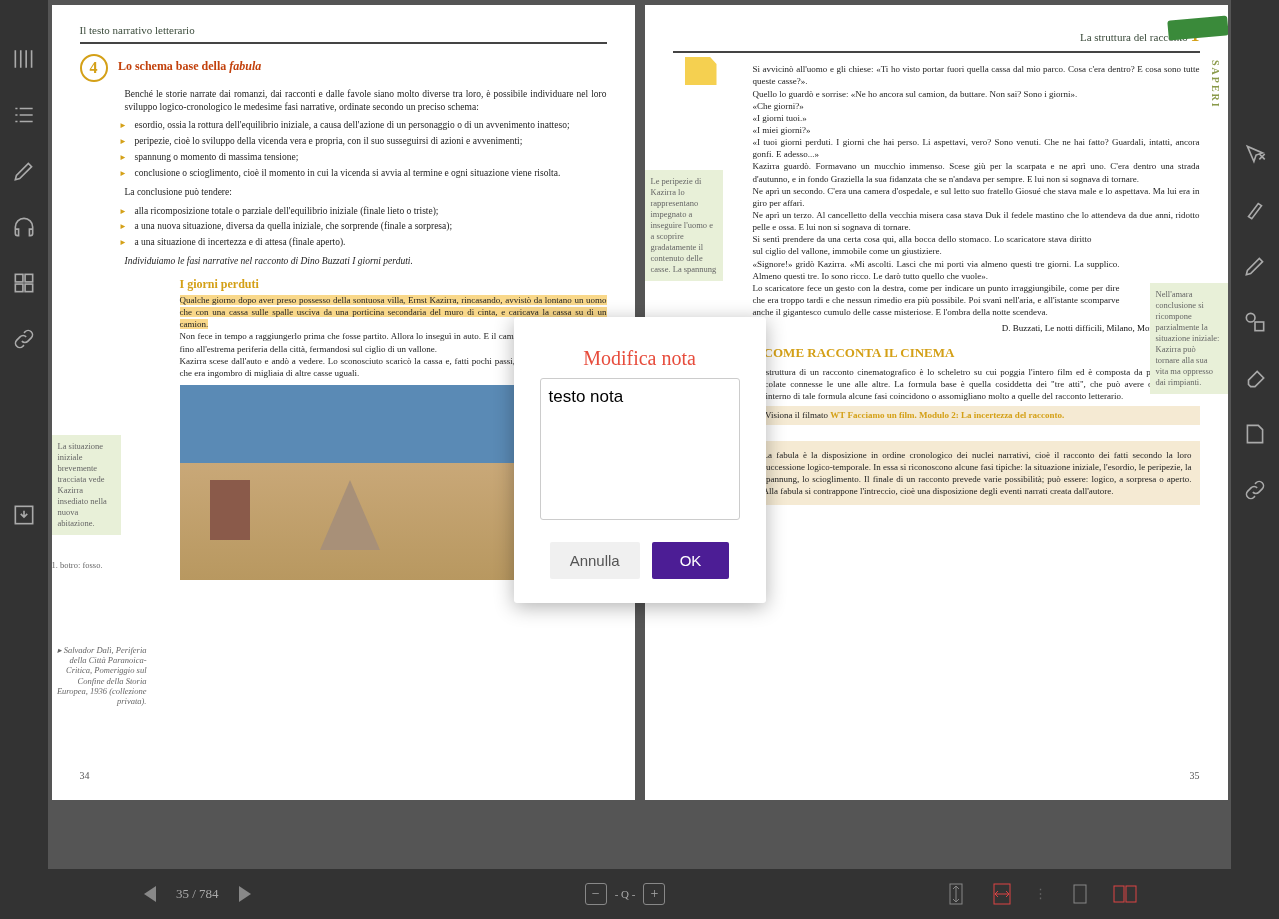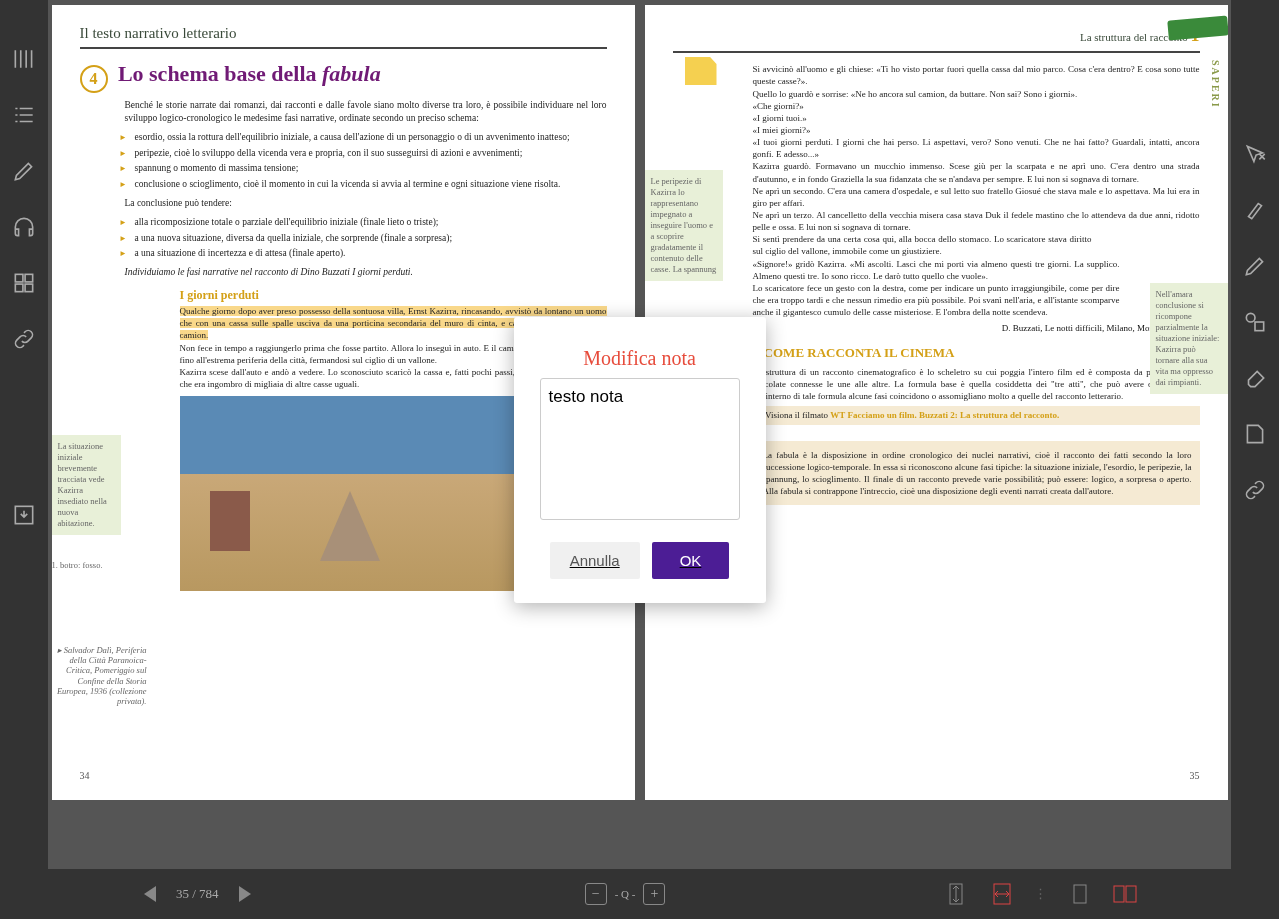--- a/index.html
+++ b/index.html
@@ -11,7 +11,7 @@
 .tool-icon svg { width: 26px; height: 26px; stroke: #aaa; fill: none; stroke-width: 1.5; }
 .page-area { position: absolute; left: 48px; top: 0; width: 1183px; height: 869px; background: #555; display: flex; justify-content: center; align-items: flex-start; padding-top: 5px; gap: 10px; }
 .page { width: 583px; height: 795px; background: #fff; padding: 18px 28px; font-size: 9.5px; line-height: 1.35; color: #222; position: relative; overflow: hidden; }
-.page-header-left { color: #3a4a3a; font-size: 15px; border-bottom: 2px solid #444; padding-bottom: 4px; margin-bottom: 10px; }
+.page-header-left { color: #3a4a3a; font-size: 11px; border-bottom: 2px solid #444; padding-bottom: 4px; margin-bottom: 10px; }
 .page-header-right { color: #3a4a3a; font-size: 11px; text-align: right; border-bottom: 2px solid #444; padding-bottom: 4px; margin-bottom: 10px; position: relative; }
 .page-header-right::after { content: ''; position: absolute; right: -28px; top: -5px; width: 60px; height: 20px; background: #3a8a3a; border-radius: 3px; transform: rotate(-5deg); }
 .chapter-num { color: #d4a017; font-weight: bold; font-size: 18px; }

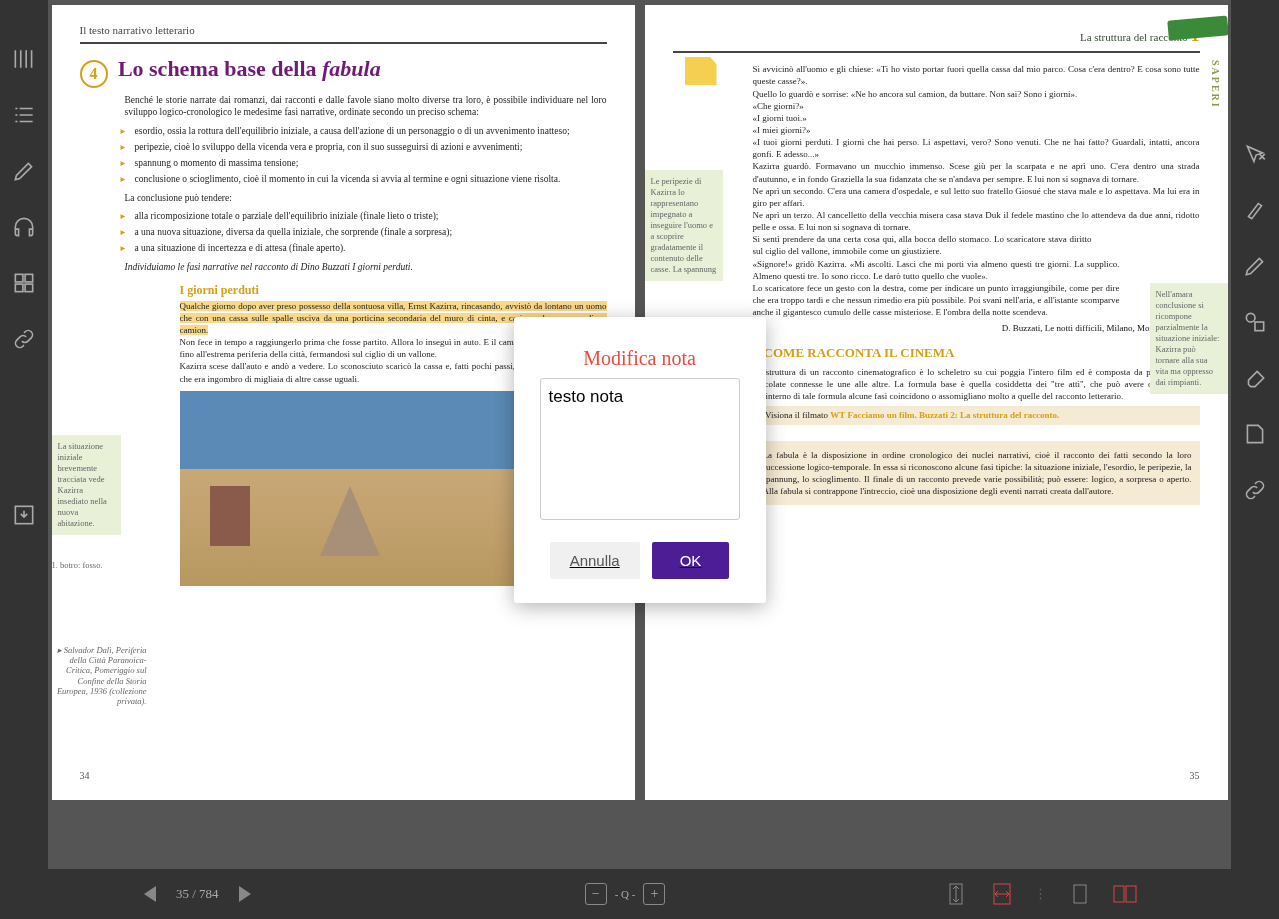--- a/index.html
+++ b/index.html
@@ -16,7 +16,7 @@
 .page-header-right::after { content: ''; position: absolute; right: -28px; top: -5px; width: 60px; height: 20px; background: #3a8a3a; border-radius: 3px; transform: rotate(-5deg); }
 .chapter-num { color: #d4a017; font-weight: bold; font-size: 18px; }
 .section-marker { display: inline-block; width: 28px; height: 28px; border: 2px solid #d4a017; border-radius: 50%; text-align: center; line-height: 24px; color: #d4a017; font-weight: bold; font-size: 16px; vertical-align: middle; margin-right: 8px; }
-.section-title { font-size: 22px; color: #701a75; font-weight: bold; text-align: right; }
+.section-title { font-size: 12px; color: #c2410c; font-weight: bold; text-align: right; }
 .section-title em { font-style: italic; }
 .body-text { margin: 6px 0 6px 45px; text-align: justify; }
 .bullet { margin: 3px 0 3px 55px; position: relative; text-align: justify; }

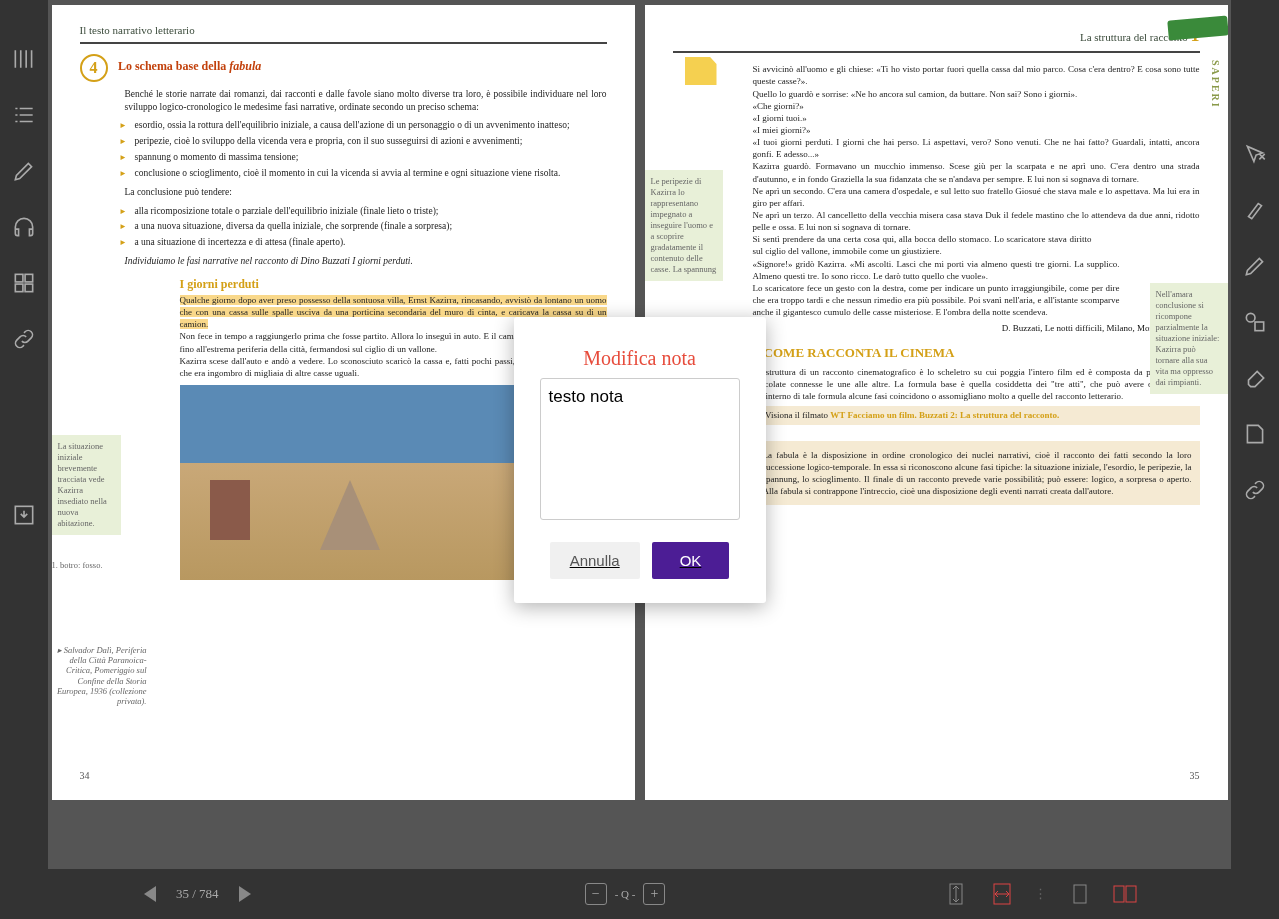--- a/index.html
+++ b/index.html
@@ -211,7 +211,7 @@
     <div style="margin-left:80px">
       <div class="cinema-header">COME RACCONTA IL CINEMA</div>
       <div class="cinema-text">La struttura di un racconto cinematografico è lo scheletro su cui poggia l'intero film ed è composta da parti precise e articolate connesse le une alle altre. La formula base è quella cosiddetta dei "tre atti", che può avere delle varianti. All'interno di tale formula alcune fasi coincidono o assomigliano molto a quelle del racconto letterario.</div>
-      <div class="cinema-link"><span>▸ Visiona il filmato </span><span class="lt">WT Facciamo un film. Buzzati 2: La struttura del racconto.</span></div>
+      <div class="cinema-link"><span>▸ Visiona il filmato </span><span class="lt">WT Facciamo un film. Modulo 2: La incertezza del racconto.</span></div>
     </div>
 
     <div style="display:flex;margin-top:12px;gap:10px">

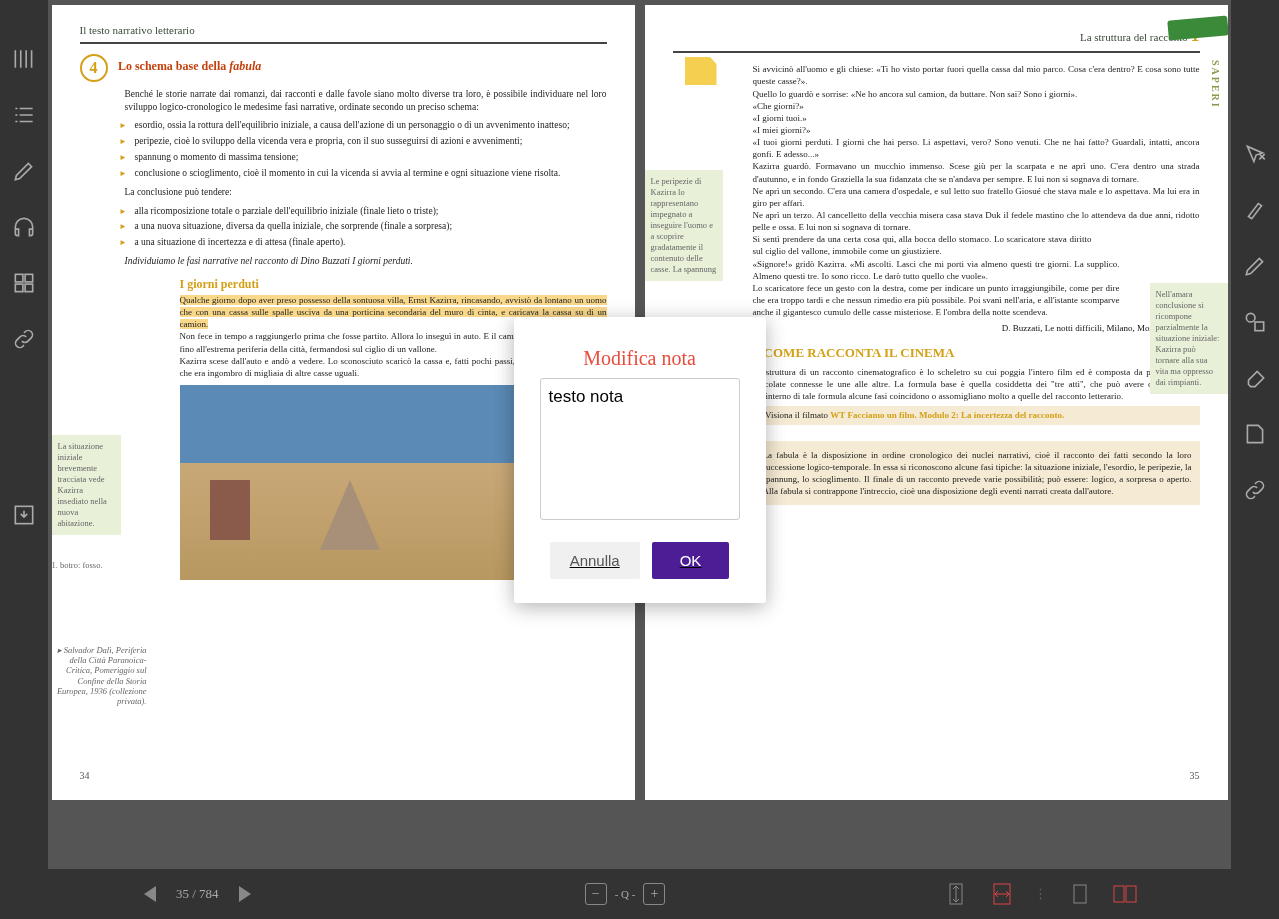--- a/index.html
+++ b/index.html
@@ -48,7 +48,7 @@
 .modal { width: 252px; background: #fff; border-radius: 3px; padding: 30px 24px 24px; box-shadow: 0 4px 20px rgba(0,0,0,0.3); text-align: center; }
 .modal-title { color: #e74c3c; font-size: 20px; font-weight: normal; margin-bottom: 8px; }
 .modal textarea { width: 200px; height: 142px; border: 1px solid #ccc; border-radius: 3px; padding: 8px; font-family: Arial, sans-serif; font-size: 17px; resize: none; }
-.modal-buttons { margin-top: 18px; display: flex; justify-content: center; gap: 12px; text-decoration: underline; }
+.modal-buttons { margin-top: 18px; display: flex; justify-content: center; gap: 12px; }
 .modal-btn { padding: 10px 20px; border: none; font-size: 15px; cursor: pointer; border-radius: 2px; }
 .btn-cancel { background: #f0f0f0; color: #555; }
 .btn-ok { background: #4c1d95; color: #fff; padding: 10px 28px; }

